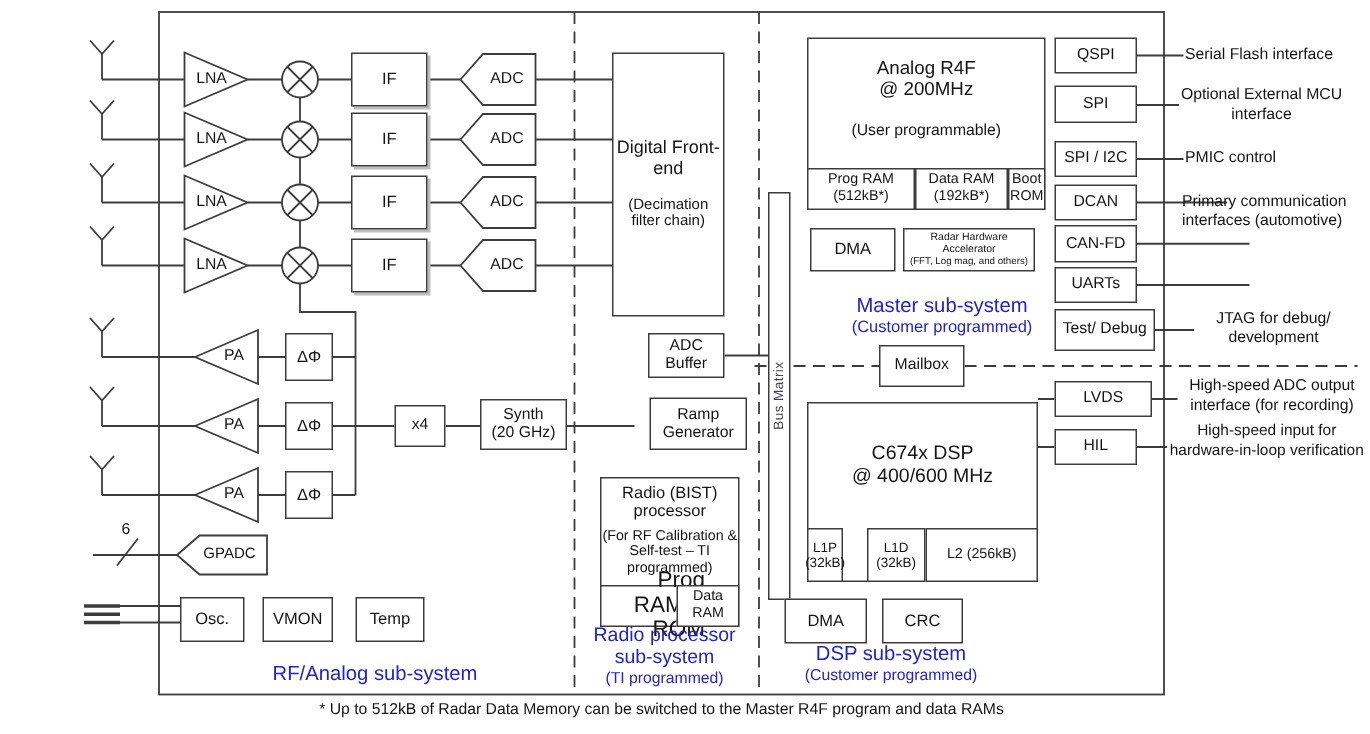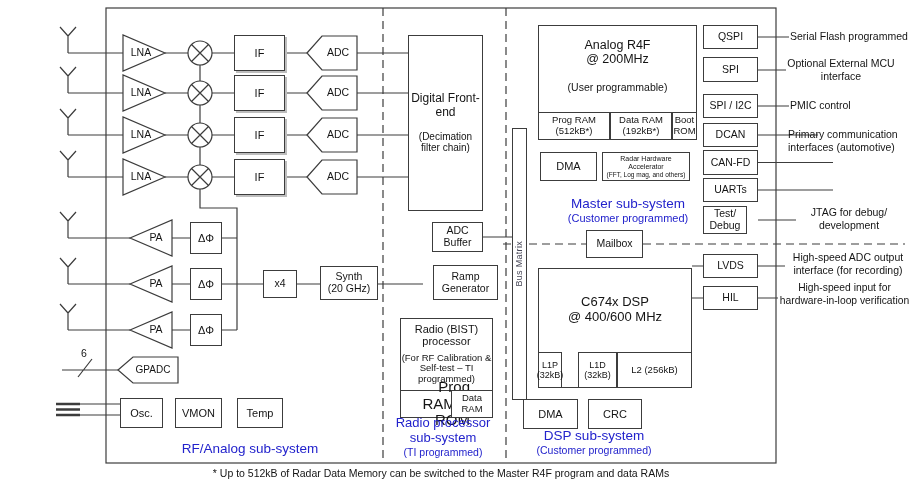--- a/index.html
+++ b/index.html
@@ -209,7 +209,7 @@
   <div class="box" style="left:703px;top:254px;width:55px;height:24px;font-size:10.5px;">LVDS</div>
   <div class="box" style="left:703px;top:286px;width:55px;height:24px;font-size:10.5px;">HIL</div>
 
-  <div class="lbl left" style="left:790px;top:30px;width:120px;">Serial Flash programmed</div>
+  <div class="lbl left" style="left:790px;top:30px;width:120px;">Serial Flash interface</div>
   <div class="lbl" style="left:785px;top:57px;width:112px;">Optional External MCU interface</div>
   <div class="lbl left" style="left:790px;top:99px;width:110px;">PMIC control</div>
   <div class="lbl left" style="left:788px;top:128px;width:128px;">Primary communication interfaces (automotive)</div>

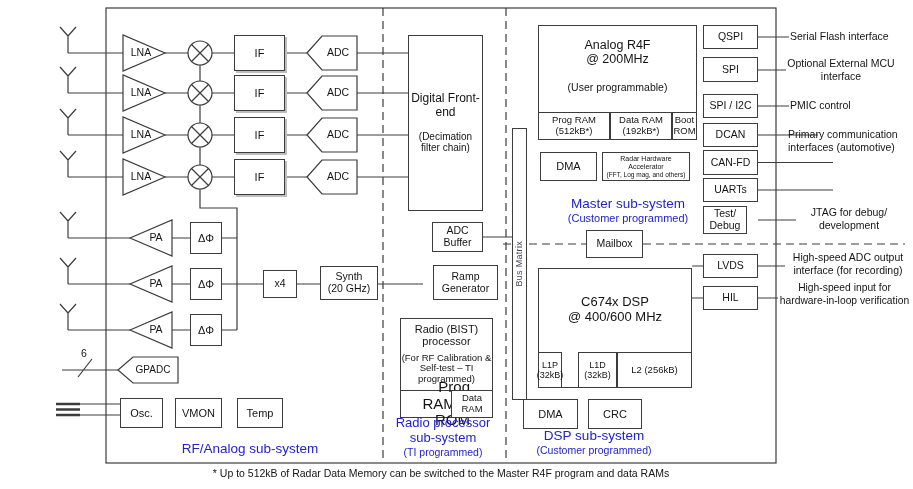--- a/index.html
+++ b/index.html
@@ -205,7 +205,7 @@
   <div class="box" style="left:703px;top:123px;width:55px;height:24px;font-size:10.5px;">DCAN</div>
   <div class="box" style="left:703px;top:150px;width:55px;height:25px;font-size:10.5px;">CAN-FD</div>
   <div class="box" style="left:703px;top:178px;width:55px;height:24px;font-size:10.5px;">UARTs</div>
-  <div class="box" style="left:703px;top:206px;width:44px;height:28px;font-size:10.5px;line-height:1.1;">Test/ Debug</div>
+  <div class="box" style="left:703px;top:206px;width:67px;height:28px;font-size:10.5px;line-height:1.1;">Test/ Debug</div>
   <div class="box" style="left:703px;top:254px;width:55px;height:24px;font-size:10.5px;">LVDS</div>
   <div class="box" style="left:703px;top:286px;width:55px;height:24px;font-size:10.5px;">HIL</div>
 

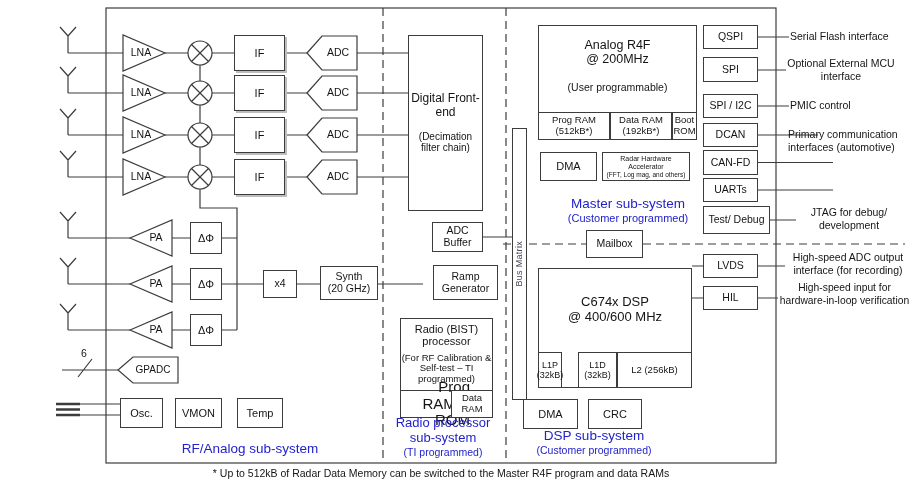--- a/index.html
+++ b/index.html
@@ -206,7 +206,7 @@
   <div class="box" style="left:703px;top:150px;width:55px;height:25px;font-size:10.5px;">CAN-FD</div>
   <div class="box" style="left:703px;top:178px;width:55px;height:24px;font-size:10.5px;">UARTs</div>
   <div class="box" style="left:703px;top:206px;width:67px;height:28px;font-size:10.5px;line-height:1.1;">Test/ Debug</div>
-  <div class="box" style="left:703px;top:254px;width:55px;height:24px;font-size:10.5px;">LVDS</div>
+  <div class="box" style="left:703px;top:254px;width:65px;height:24px;font-size:10.5px;">LVDS</div>
   <div class="box" style="left:703px;top:286px;width:55px;height:24px;font-size:10.5px;">HIL</div>
 
   <div class="lbl left" style="left:790px;top:30px;width:120px;">Serial Flash interface</div>

